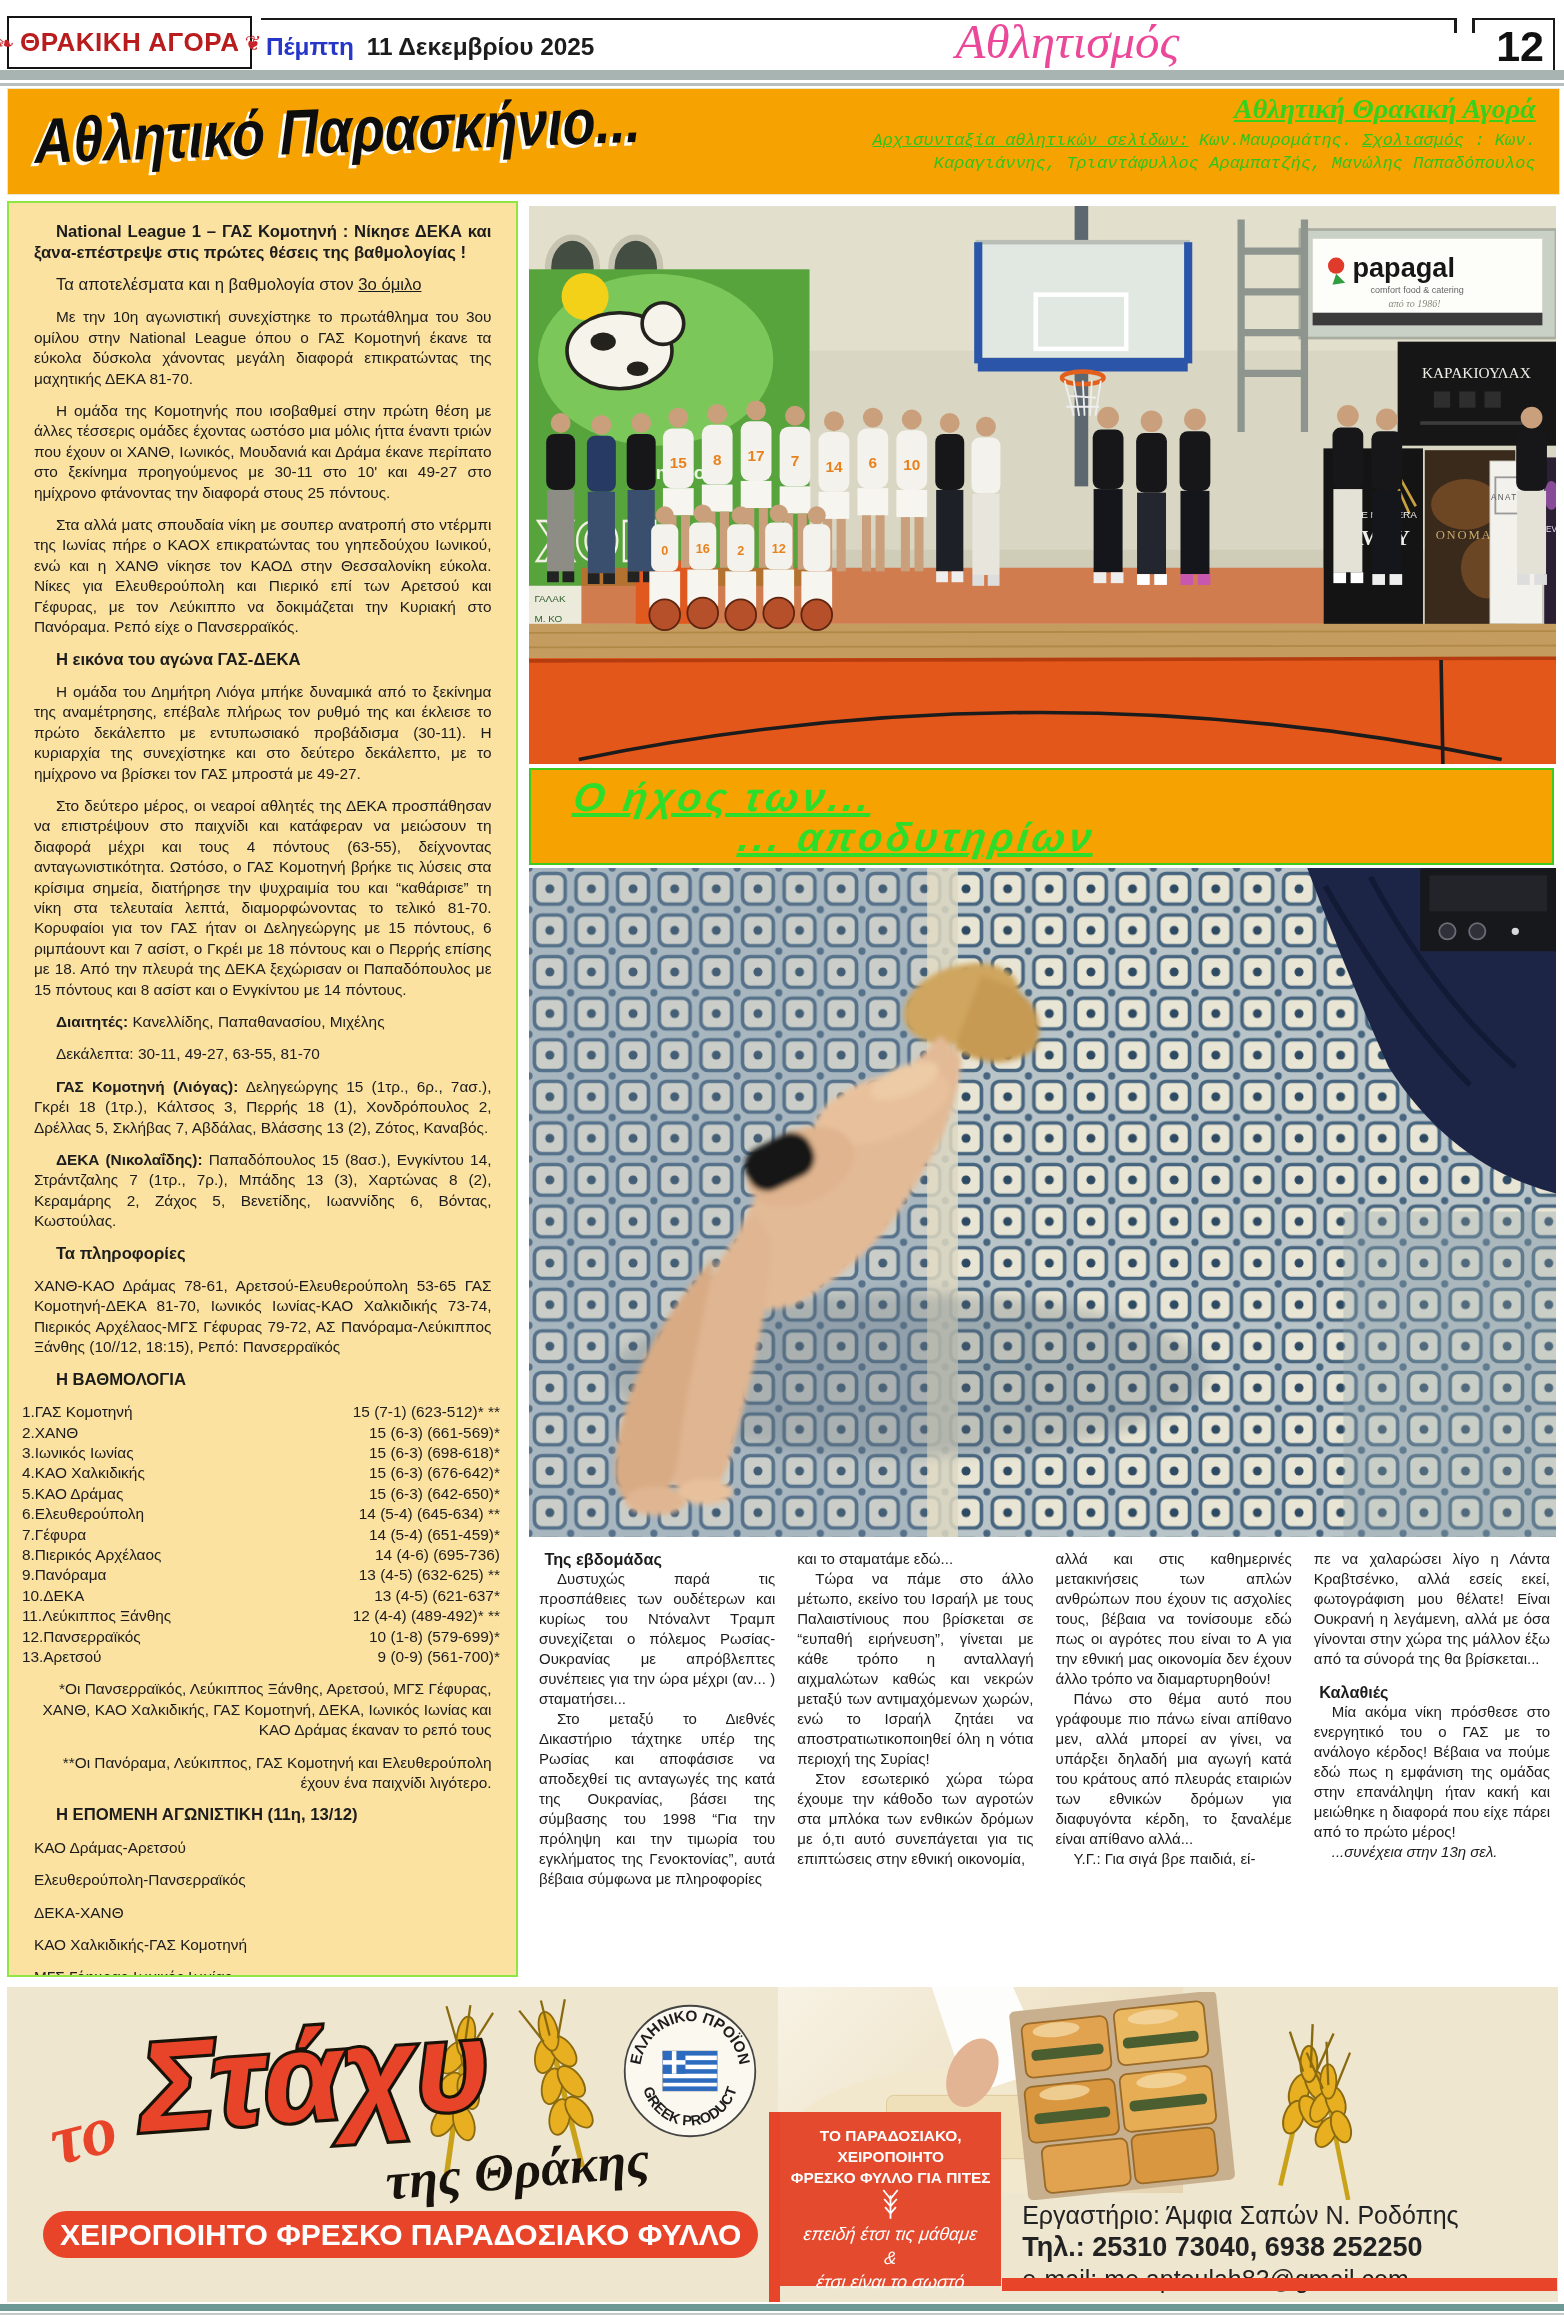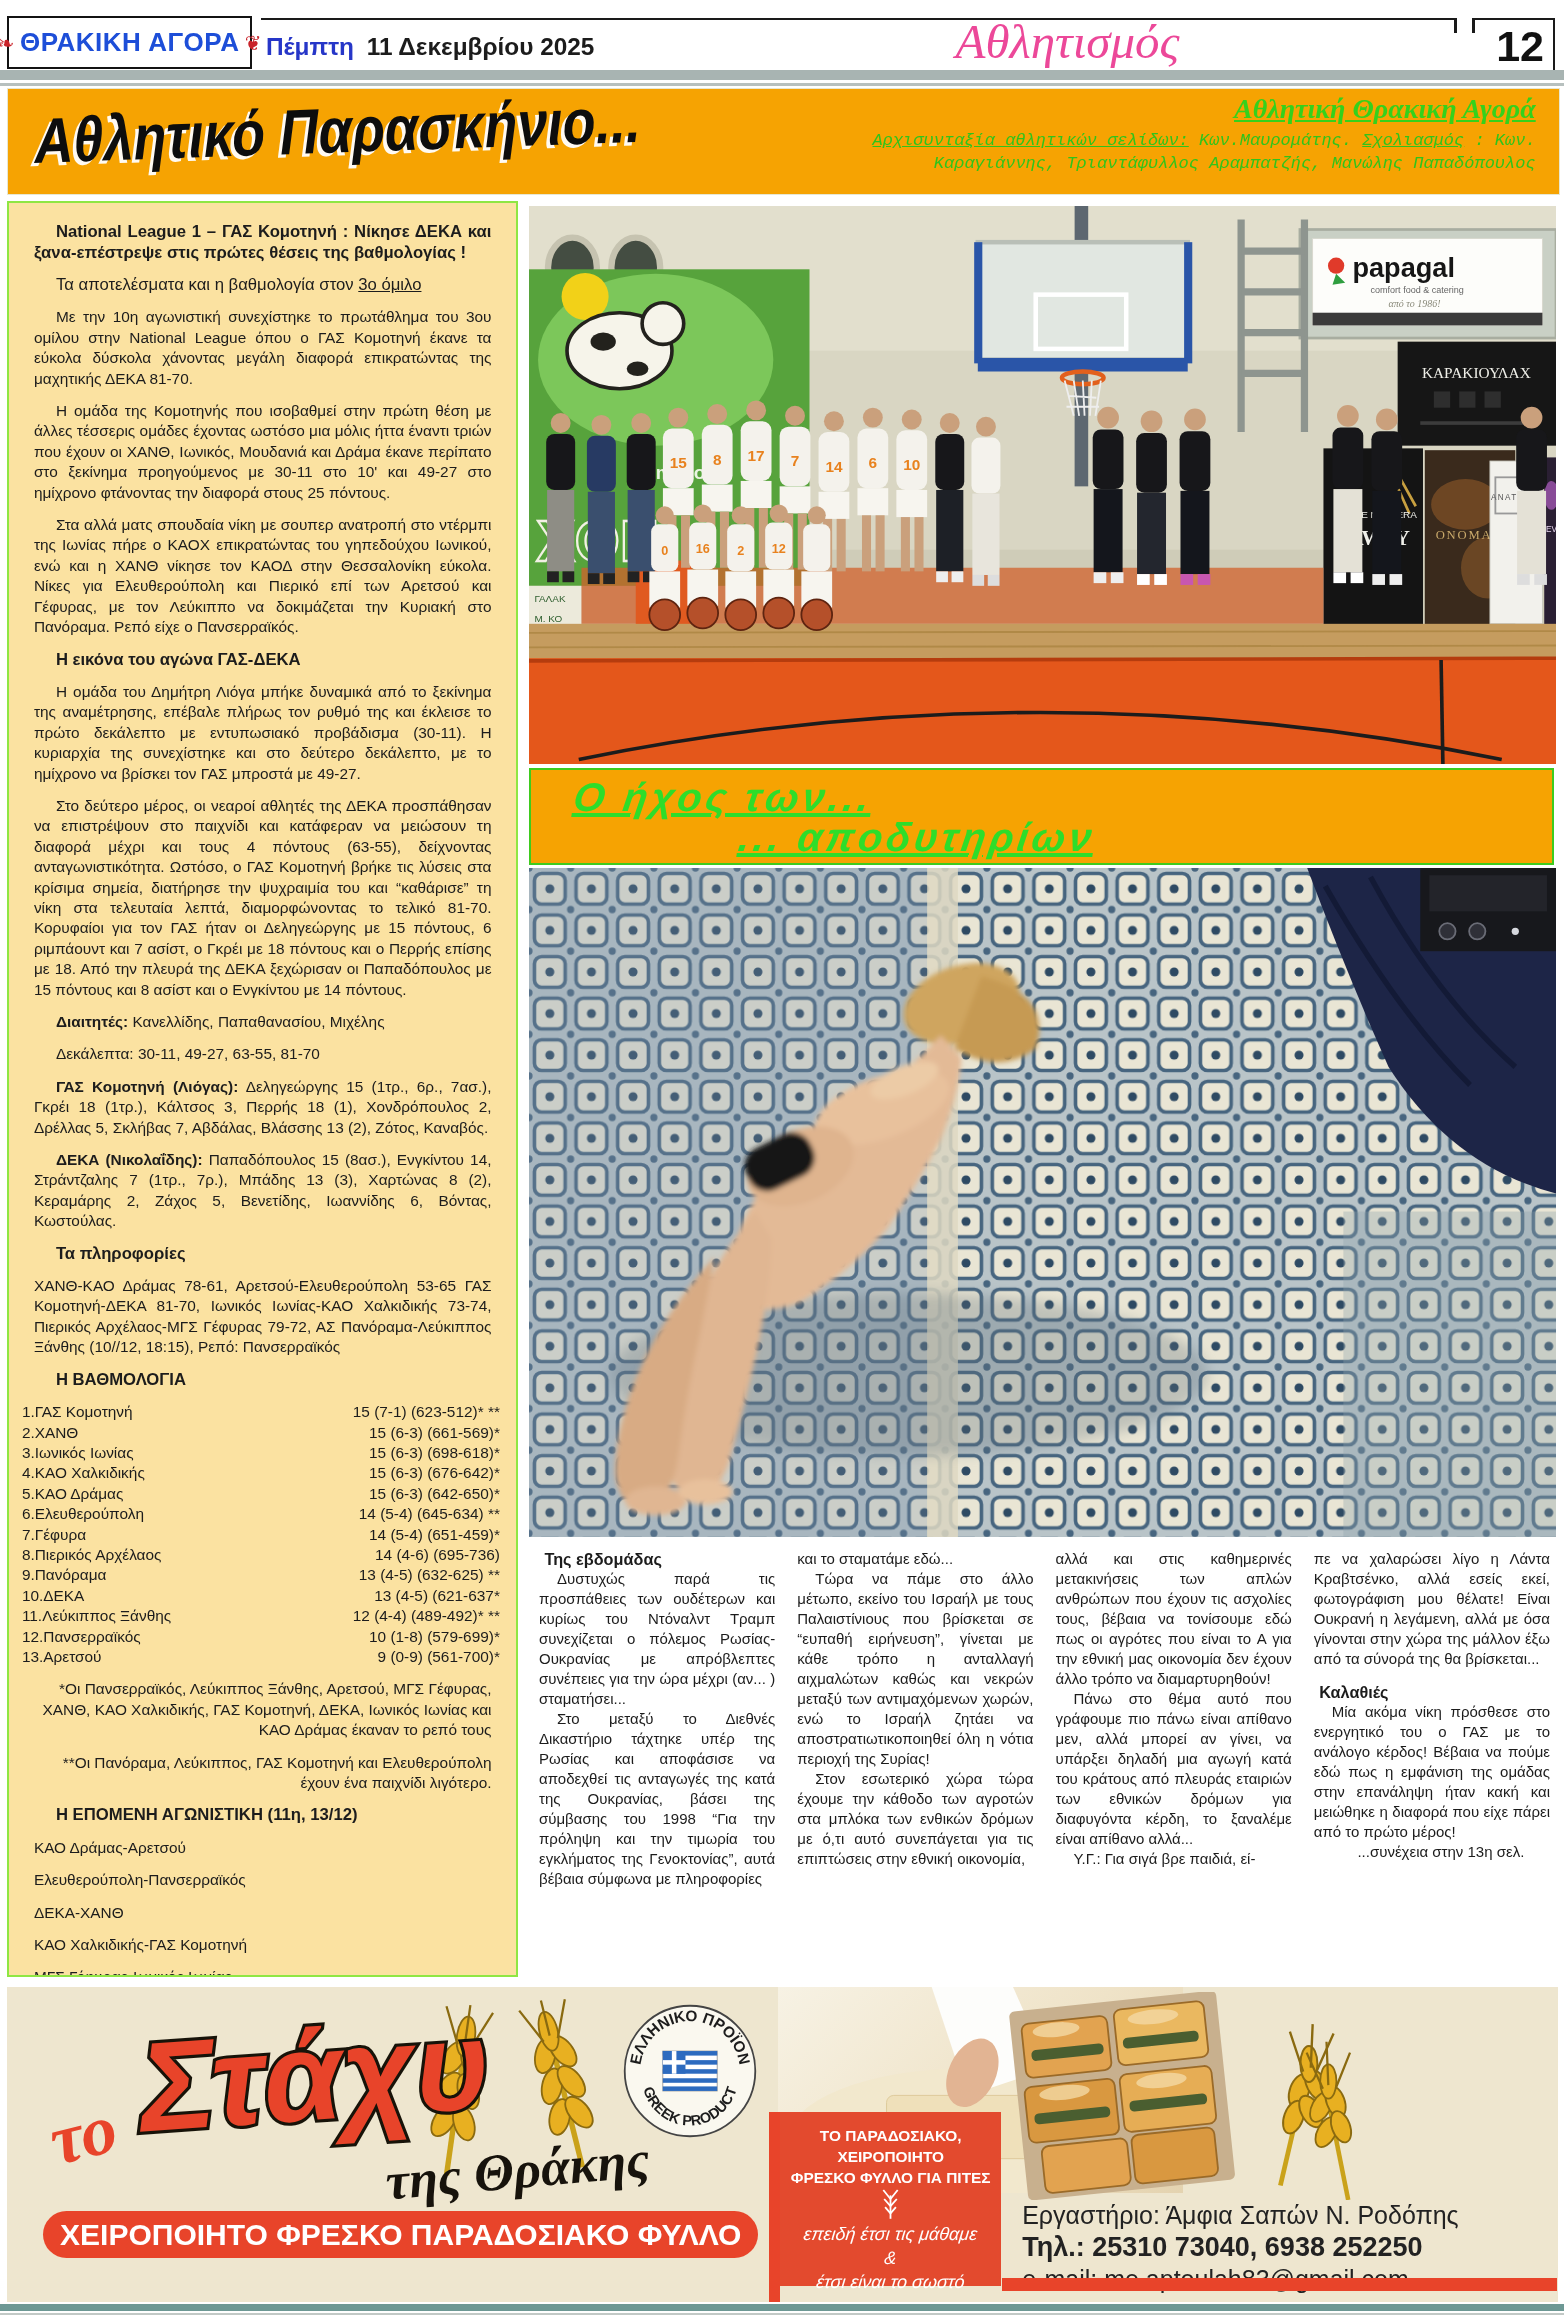--- a/index.html
+++ b/index.html
@@ -9,7 +9,7 @@
   
   .logo-box{left:7.2px;top:16.3px;width:241px;height:49px;border:2.7px solid #131313;
             display:flex;align-items:center;justify-content:center;gap:5.4px;background:#fff;}
-  .logo-text{color:#1d4ed8;font-weight:bold;font-size:26px;letter-spacing:0.5px;white-space:nowrap;}
+  .logo-text{color:#b91c1c;font-weight:bold;font-size:26px;letter-spacing:0.5px;white-space:nowrap;}
   .logo-orn{color:#c9232a;font-size:20px;}
   .hdr-line{left:261px;top:18px;width:1196px;height:0;border-top:2.7px solid #1a1a1a;}
   .hdr-line:after{content:"";position:absolute;right:0;top:0;width:2.7px;height:12.7px;background:#1a1a1a;}

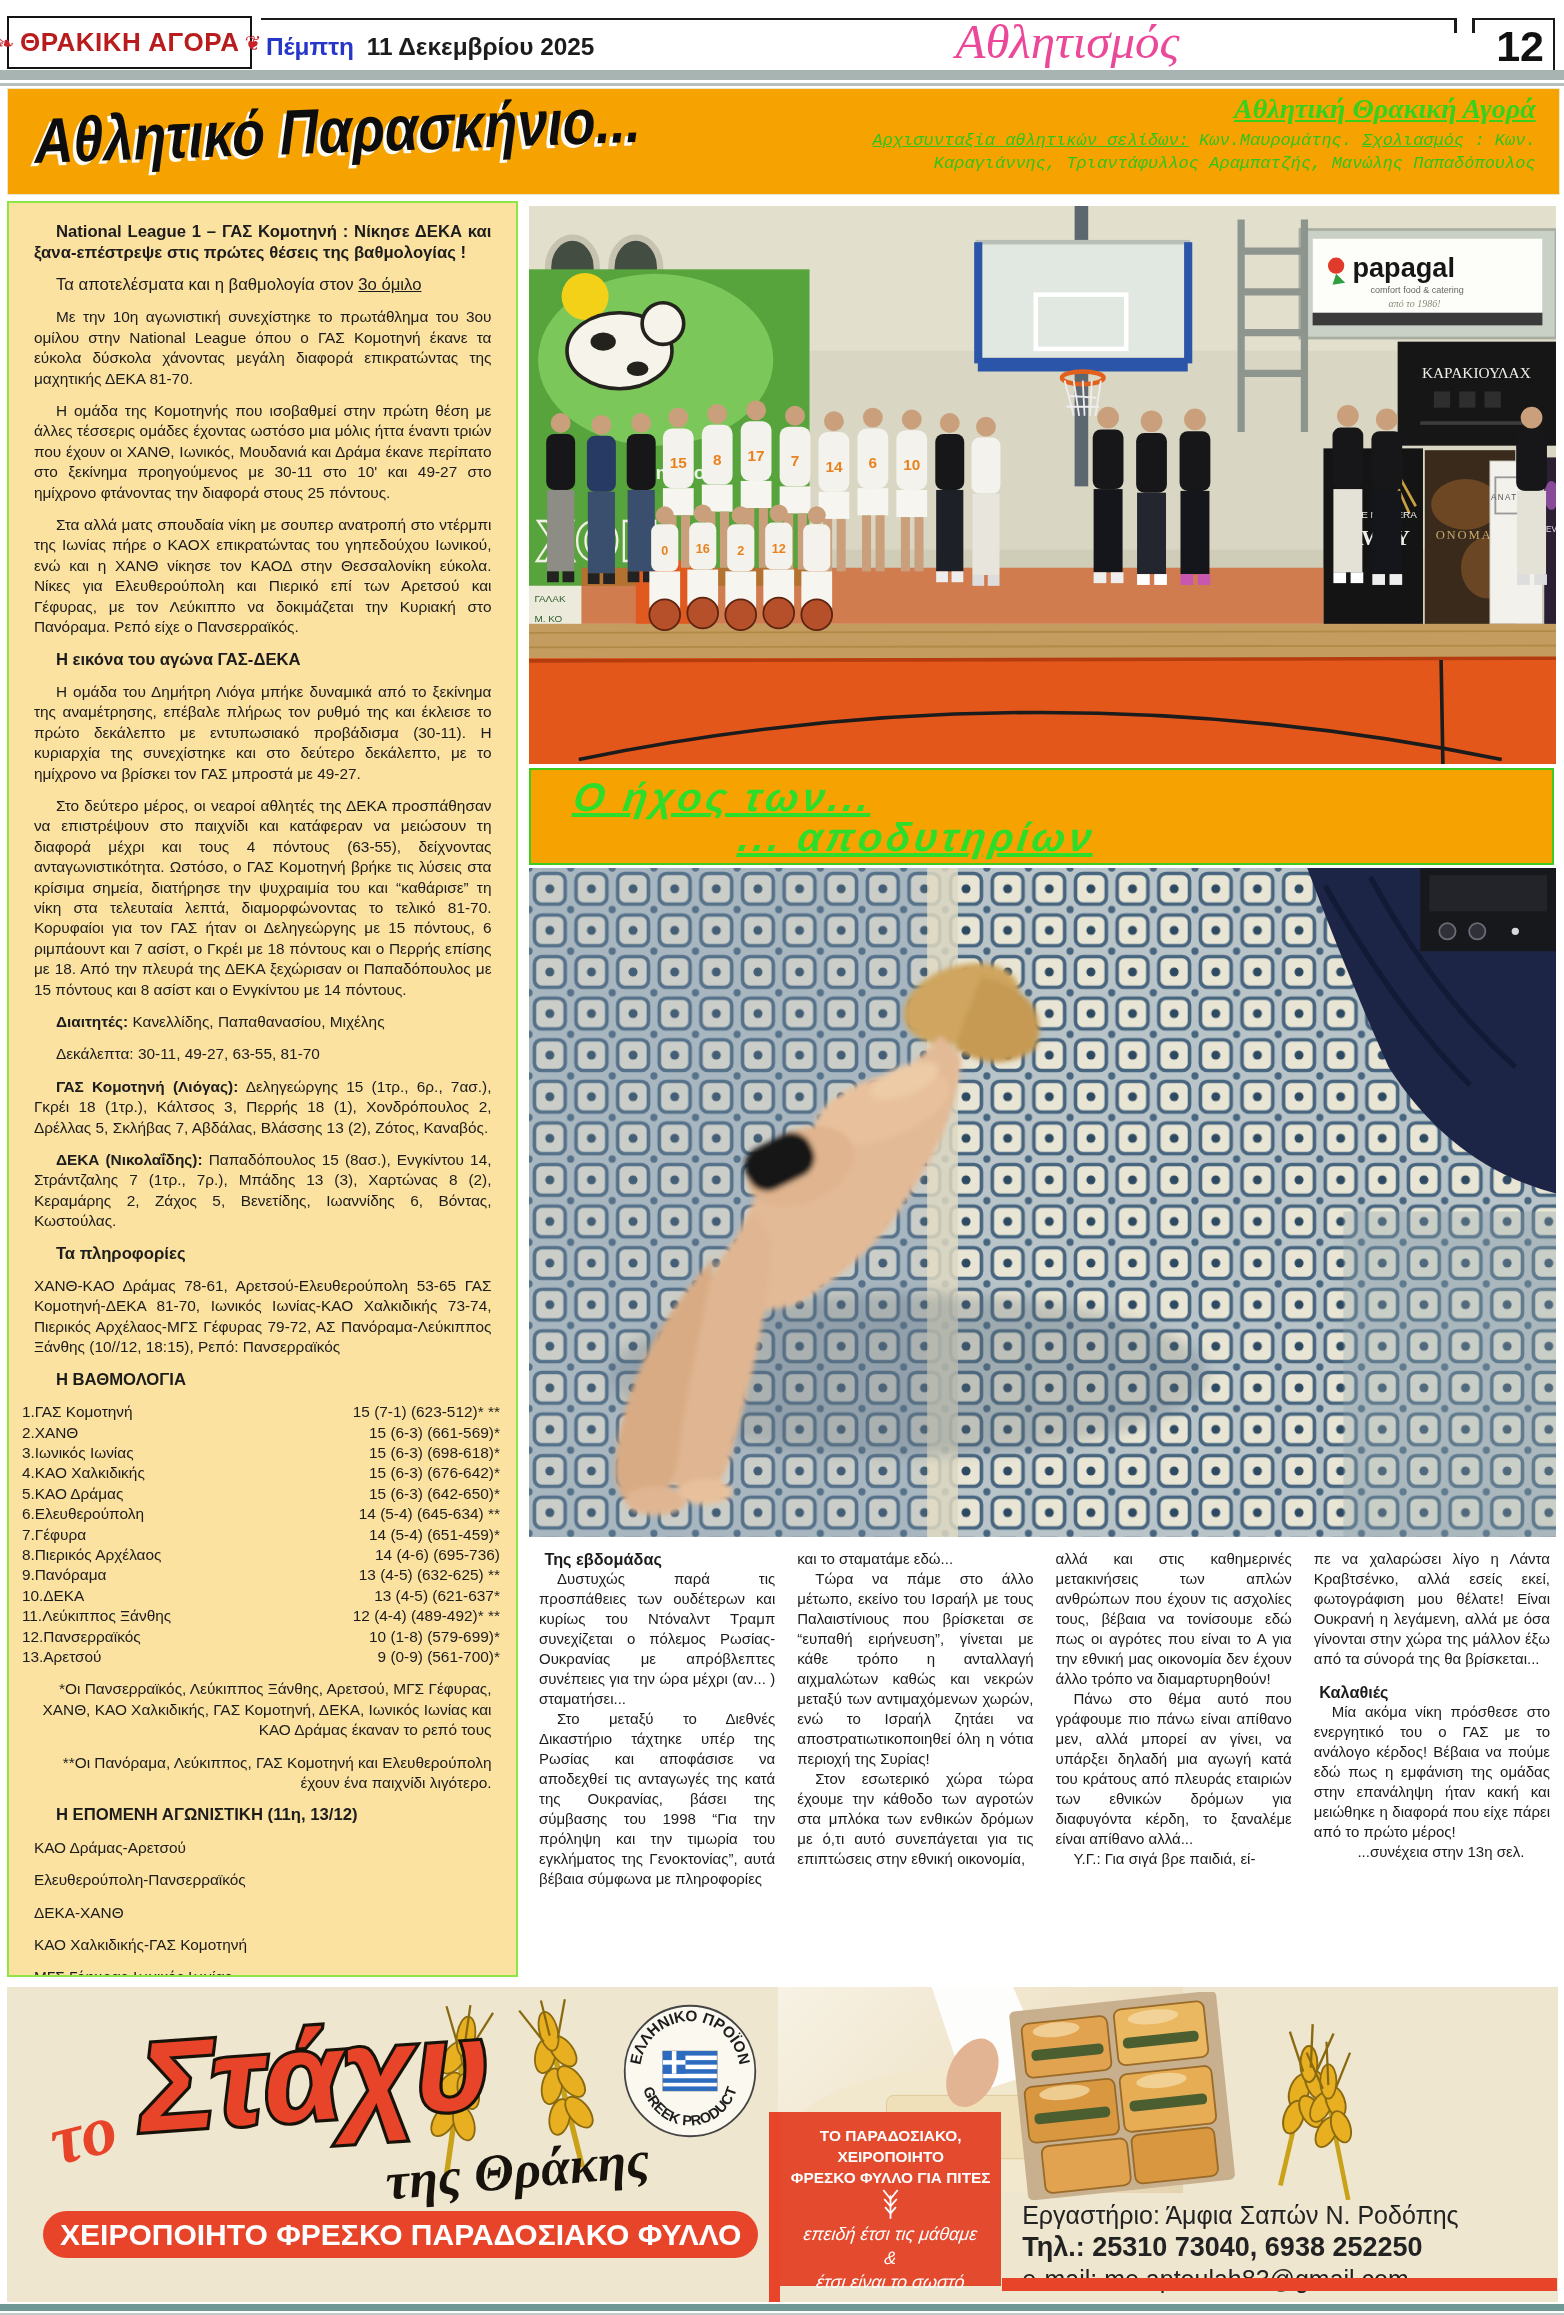--- a/index.html
+++ b/index.html
@@ -58,7 +58,7 @@
   .col{width:237px;font-size:15px;line-height:20px;text-align:justify;overflow:hidden;}
   .col p{margin:0;text-indent:18px;}
   .col .ch{font-weight:bold;font-size:16.3px;text-indent:5.4px;}
-  .cont{text-align:center;text-indent:0;}
+  .cont{font-style:italic;text-align:left;text-indent:0;}
   
   .ad{left:7.2px;top:1987px;width:1551px;height:315px;background:#eee6cf;overflow:hidden;}
   .ad-to{position:absolute;left:43px;top:107px;font-size:71px;font-weight:bold;font-style:italic;color:#e8442a;

